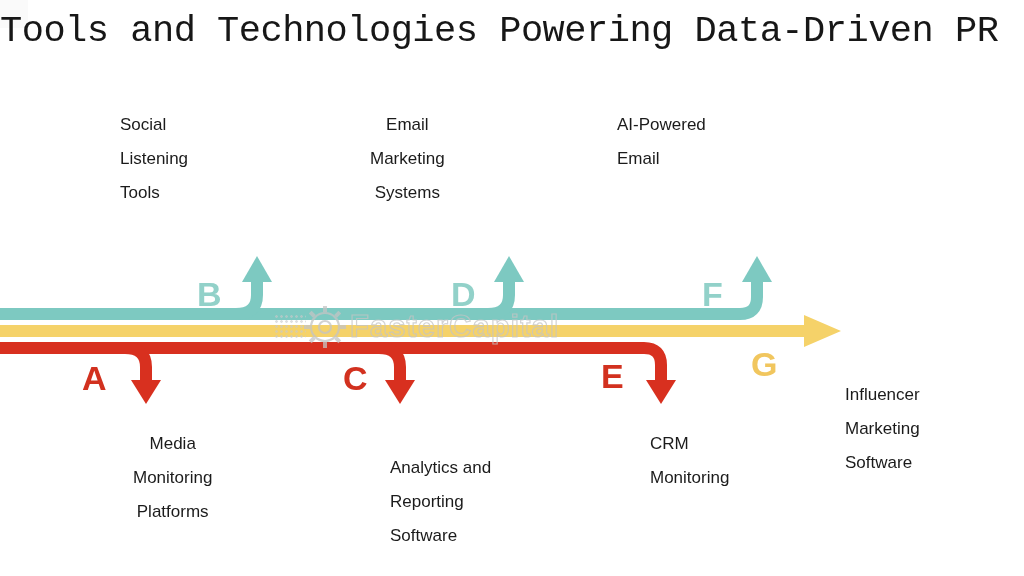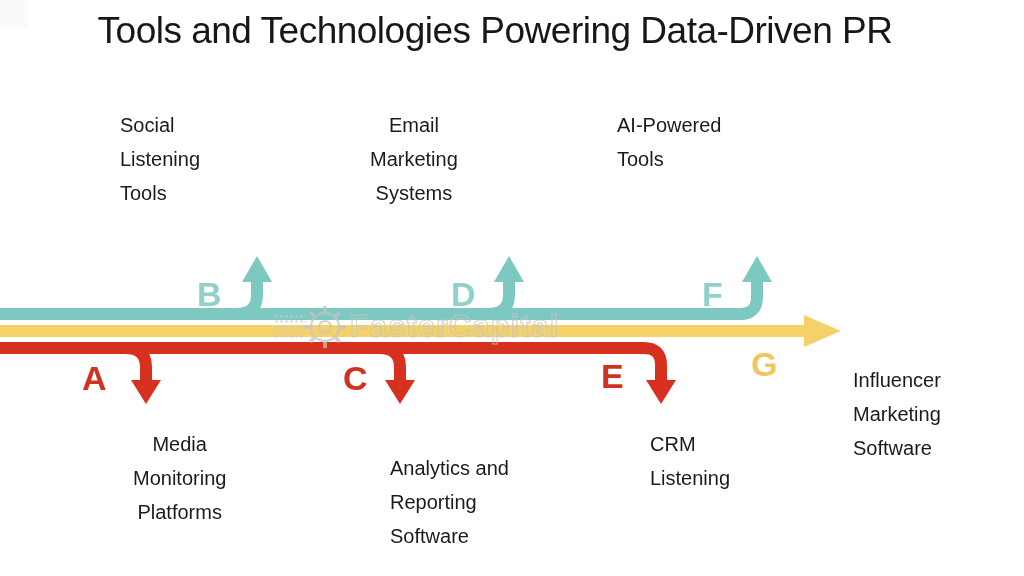--- a/index.html
+++ b/index.html
@@ -10,7 +10,7 @@
   #corner-shade{position:absolute;left:0;top:0;width:28px;height:28px;background:#fafafa;}
   #title{
     position:absolute;left:0;top:10px;width:990px;text-align:center;
-    font-size:37px;letter-spacing:-0.5px;color:#171717;white-space:nowrap;
+    font-size:37px;letter-spacing:-0.5px;color:#171717;white-space:nowrap;font-family:Liberation Mono, monospace;
   }
   .lbl{
     position:absolute;font-size:20px;line-height:34px;color:#1b1b1b;

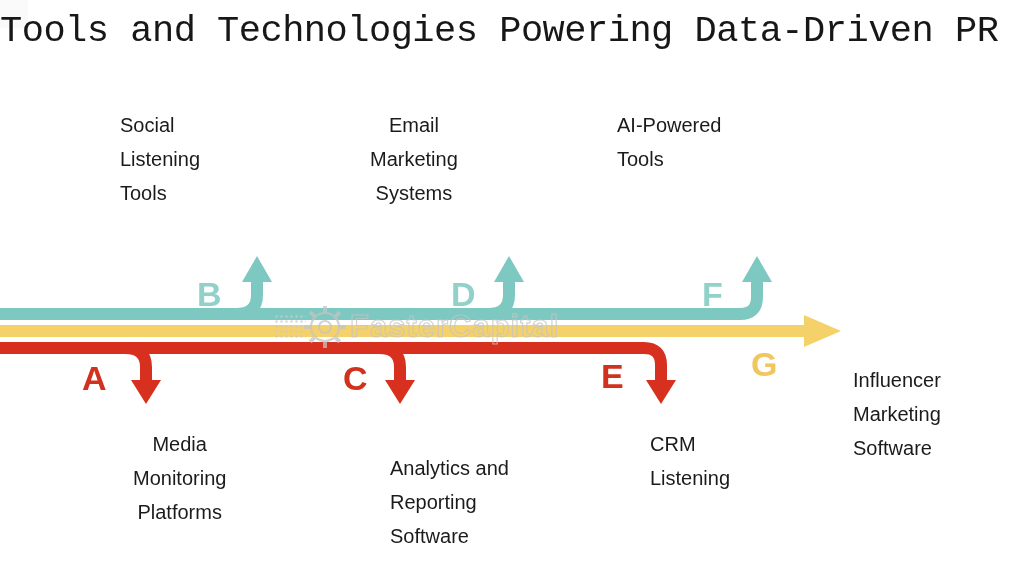--- a/index.html
+++ b/index.html
@@ -13,7 +13,7 @@
     font-size:37px;letter-spacing:-0.5px;color:#171717;white-space:nowrap;font-family:Liberation Mono, monospace;
   }
   .lbl{
-    position:absolute;font-size:20px;line-height:34px;color:#1b1b1b;
+    position:absolute;font-size:17px;line-height:34px;color:#1b1b1b;
     white-space:pre-line;
   }
   .letter{

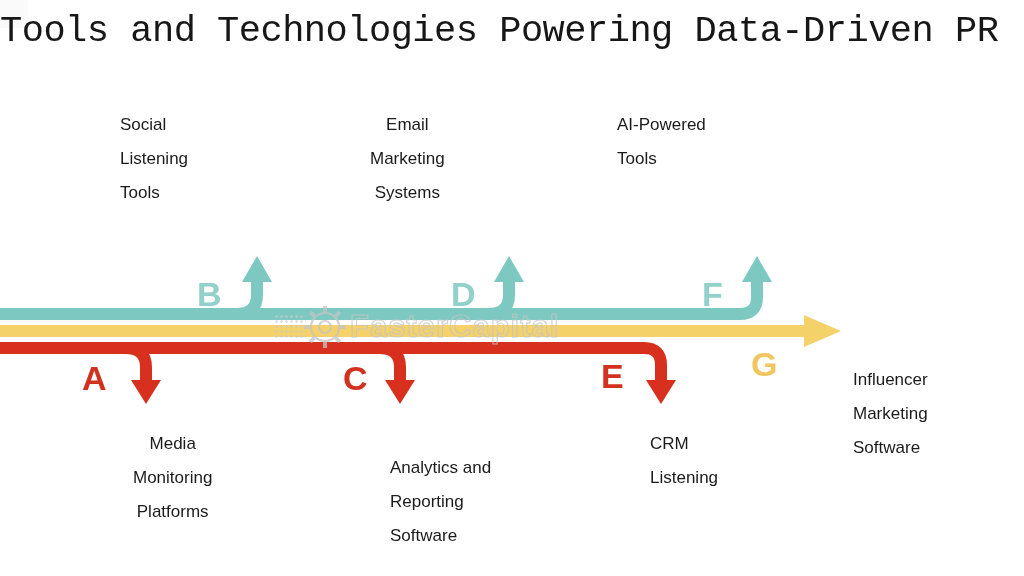--- a/index.html
+++ b/index.html
@@ -70,7 +70,7 @@
 Marketing
 Systems</div>
   <div class="lbl" id="lbl-ai">AI-Powered
-Tools</div>
+Email</div>
 
   <div class="lbl" id="lbl-media">Media
 Monitoring

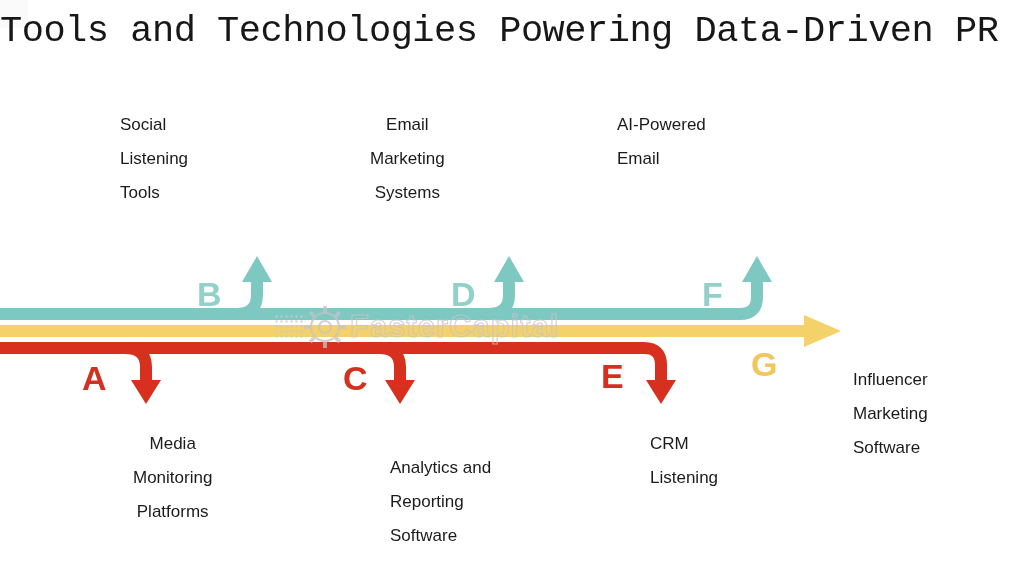--- a/index.html
+++ b/index.html
@@ -28,7 +28,7 @@
   #lbl-media{left:133px;top:427px;text-align:center;}
   #lbl-analytics{left:390px;top:451px;}
   #lbl-crm{left:650px;top:427px;}
-  #lbl-influencer{left:845px;top:363px;margin-left:8px;}
+  #lbl-influencer{left:845px;top:378px;}
   #letter-A{left:82px;top:361px;}
   #letter-B{left:197px;top:277px;}
   #letter-C{left:343px;top:361px;}

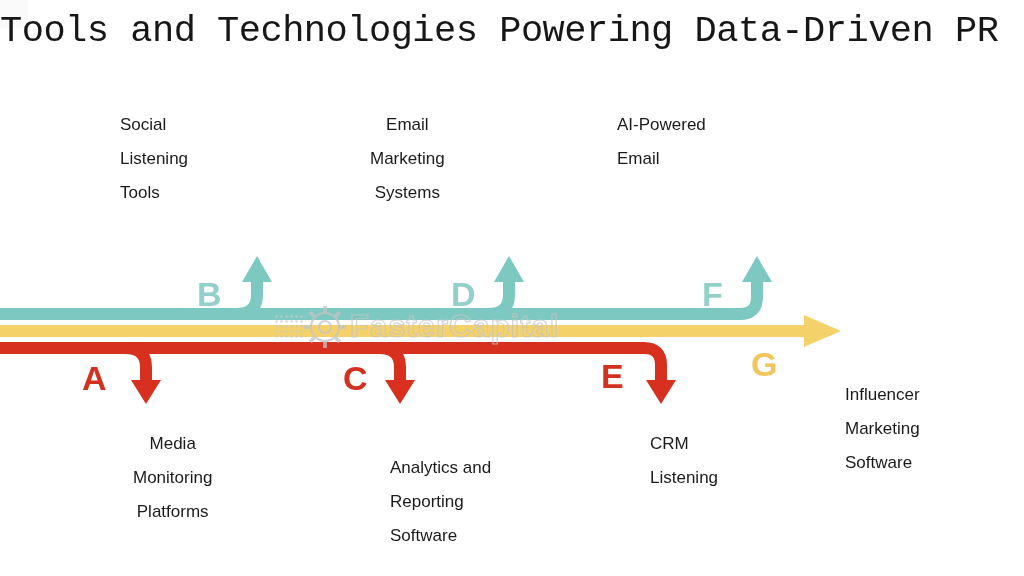--- a/index.html
+++ b/index.html
@@ -79,7 +79,7 @@
 Reporting
 Software</div>
   <div class="lbl" id="lbl-crm">CRM
-Listening</div>
+Monitoring</div>
   <div class="lbl" id="lbl-influencer">Influencer
 Marketing
 Software</div>

